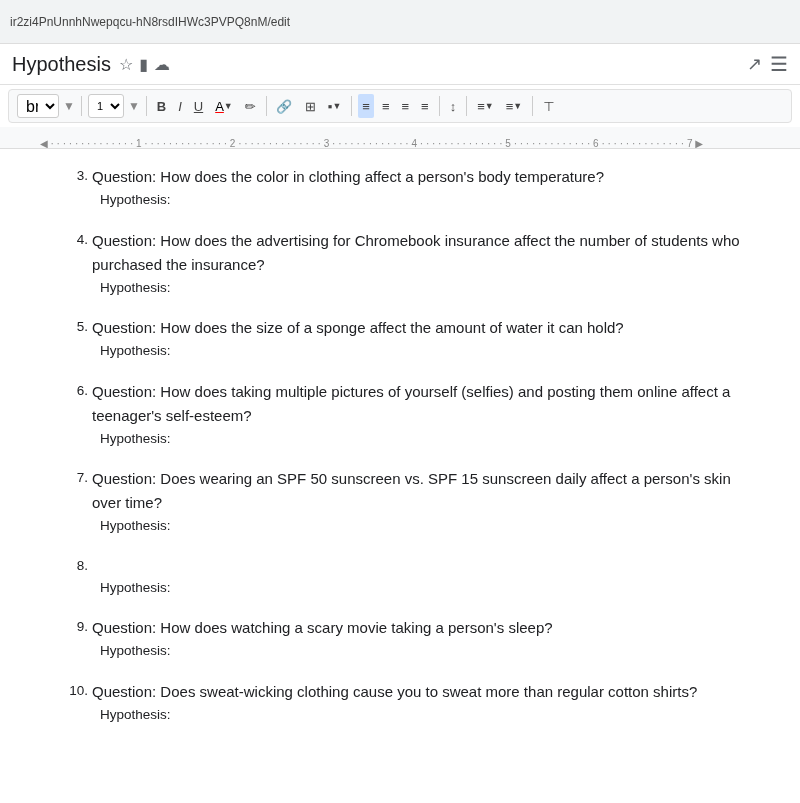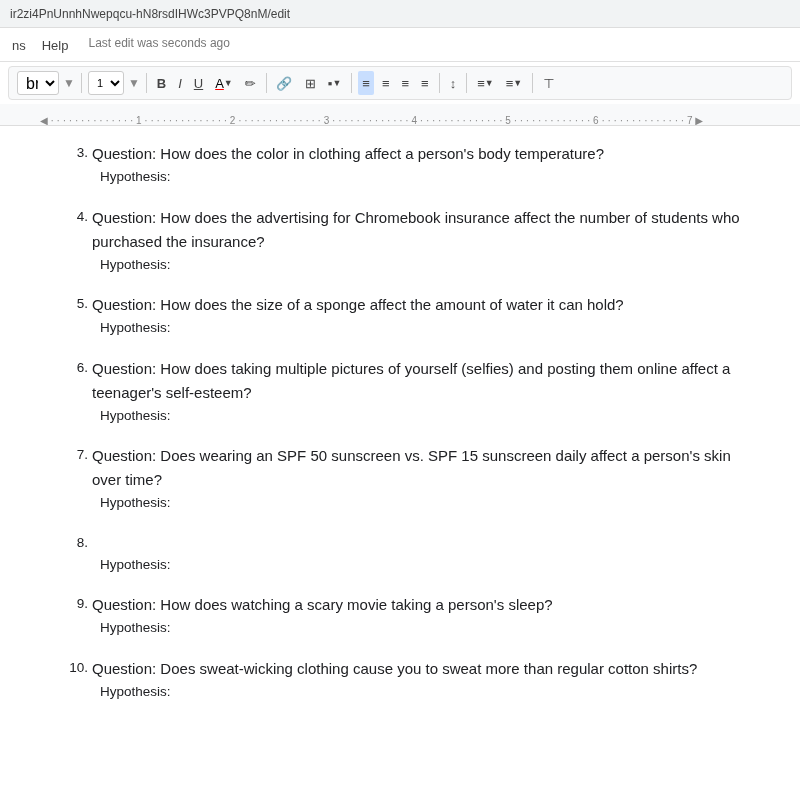--- a/index.html
+++ b/index.html
@@ -14,7 +14,7 @@
     
     .address-bar {
       background: #f1f3f4;
-      height: 28px;
+      height: 44px;
       display: flex;
       align-items: center;
       padding: 0 10px;

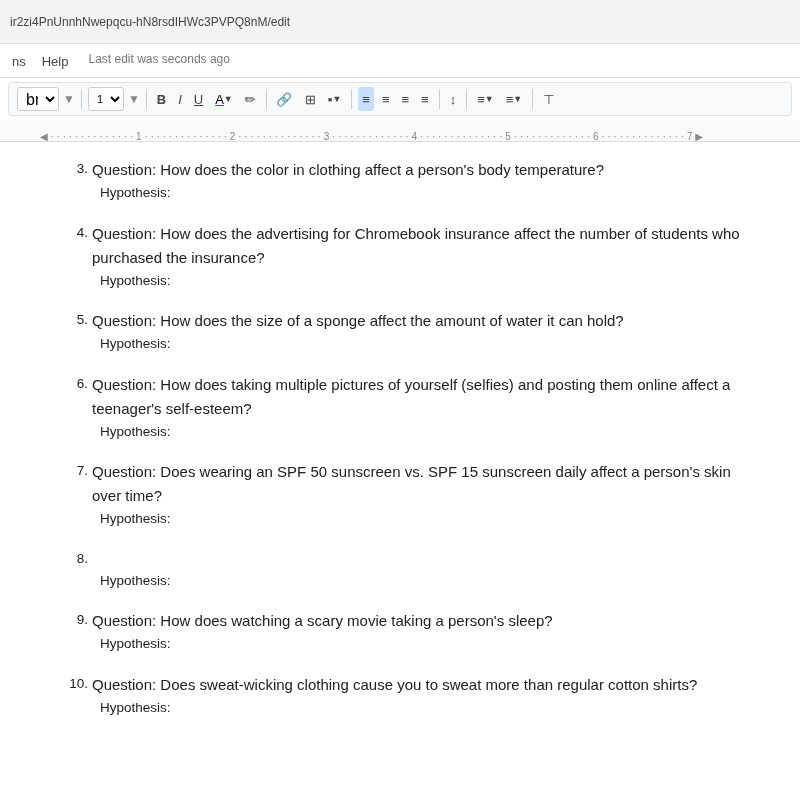--- a/index.html
+++ b/index.html
@@ -227,6 +227,18 @@
 </div>
 
 <div class="doc-header">
+  <div class="doc-title-row">
+    <span class="doc-title">Hypothesis</span>
+    <div class="doc-title-icons">
+      <span class="doc-icon">☆</span>
+      <span class="doc-icon">▮</span>
+      <span class="doc-icon">☁</span>
+    </div>
+    <div class="header-right">
+      <span class="trend-icon">↗</span>
+      <span class="hamburger-icon">☰</span>
+    </div>
+  </div>
   <div class="menu-bar">
     <span class="menu-item">ns</span>
     <span class="menu-item">Help</span>

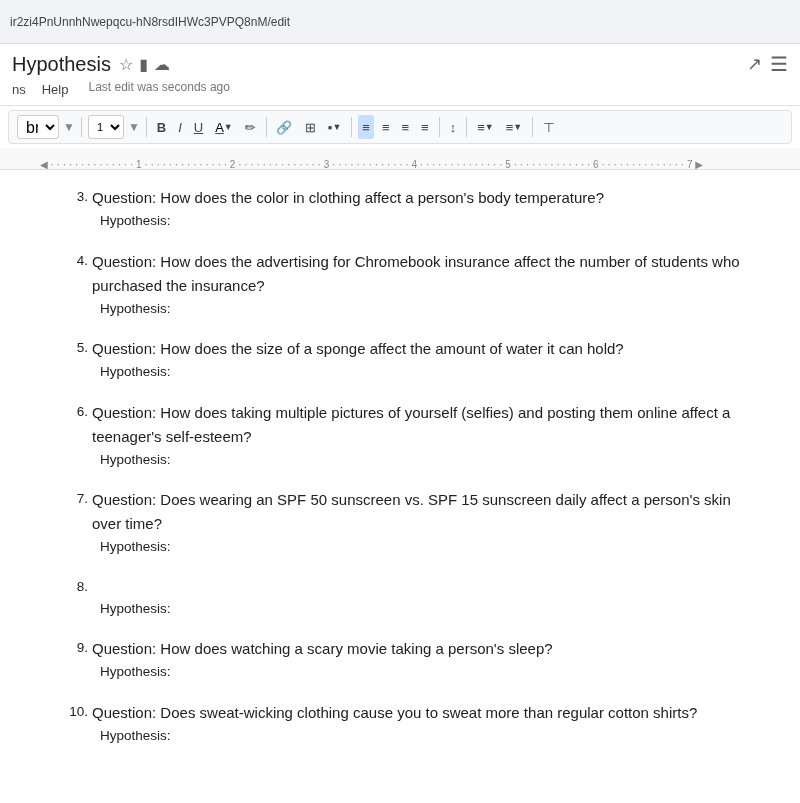--- a/index.html
+++ b/index.html
@@ -239,11 +239,6 @@
       <span class="hamburger-icon">☰</span>
     </div>
   </div>
-  <div class="menu-bar">
-    <span class="menu-item">ns</span>
-    <span class="menu-item">Help</span>
-    <span class="last-edit">Last edit was seconds ago</span>
-  </div>
 </div>
 
 <div class="toolbar">

